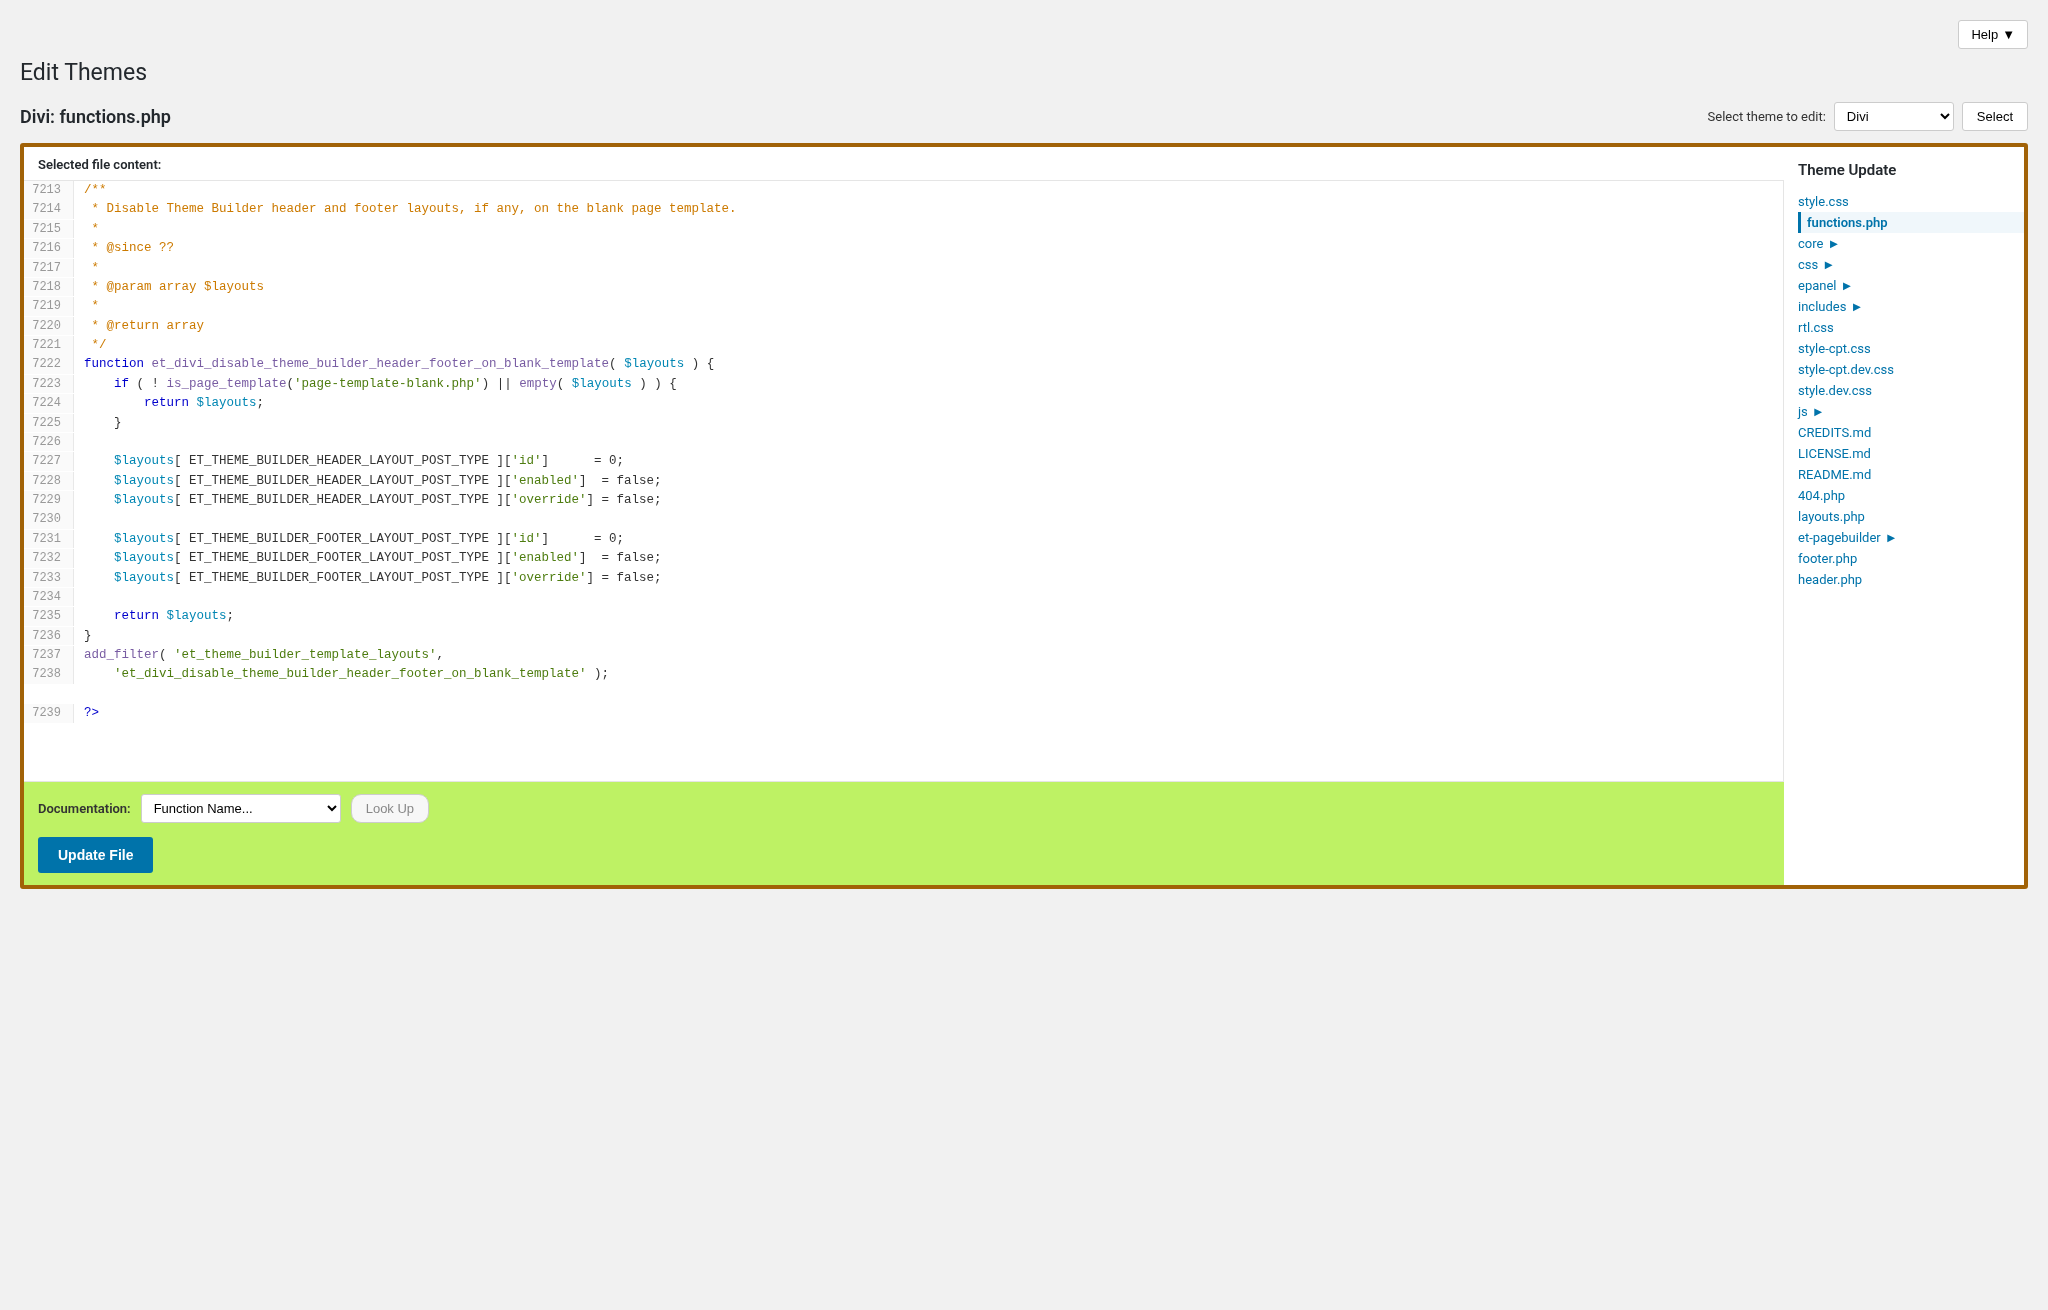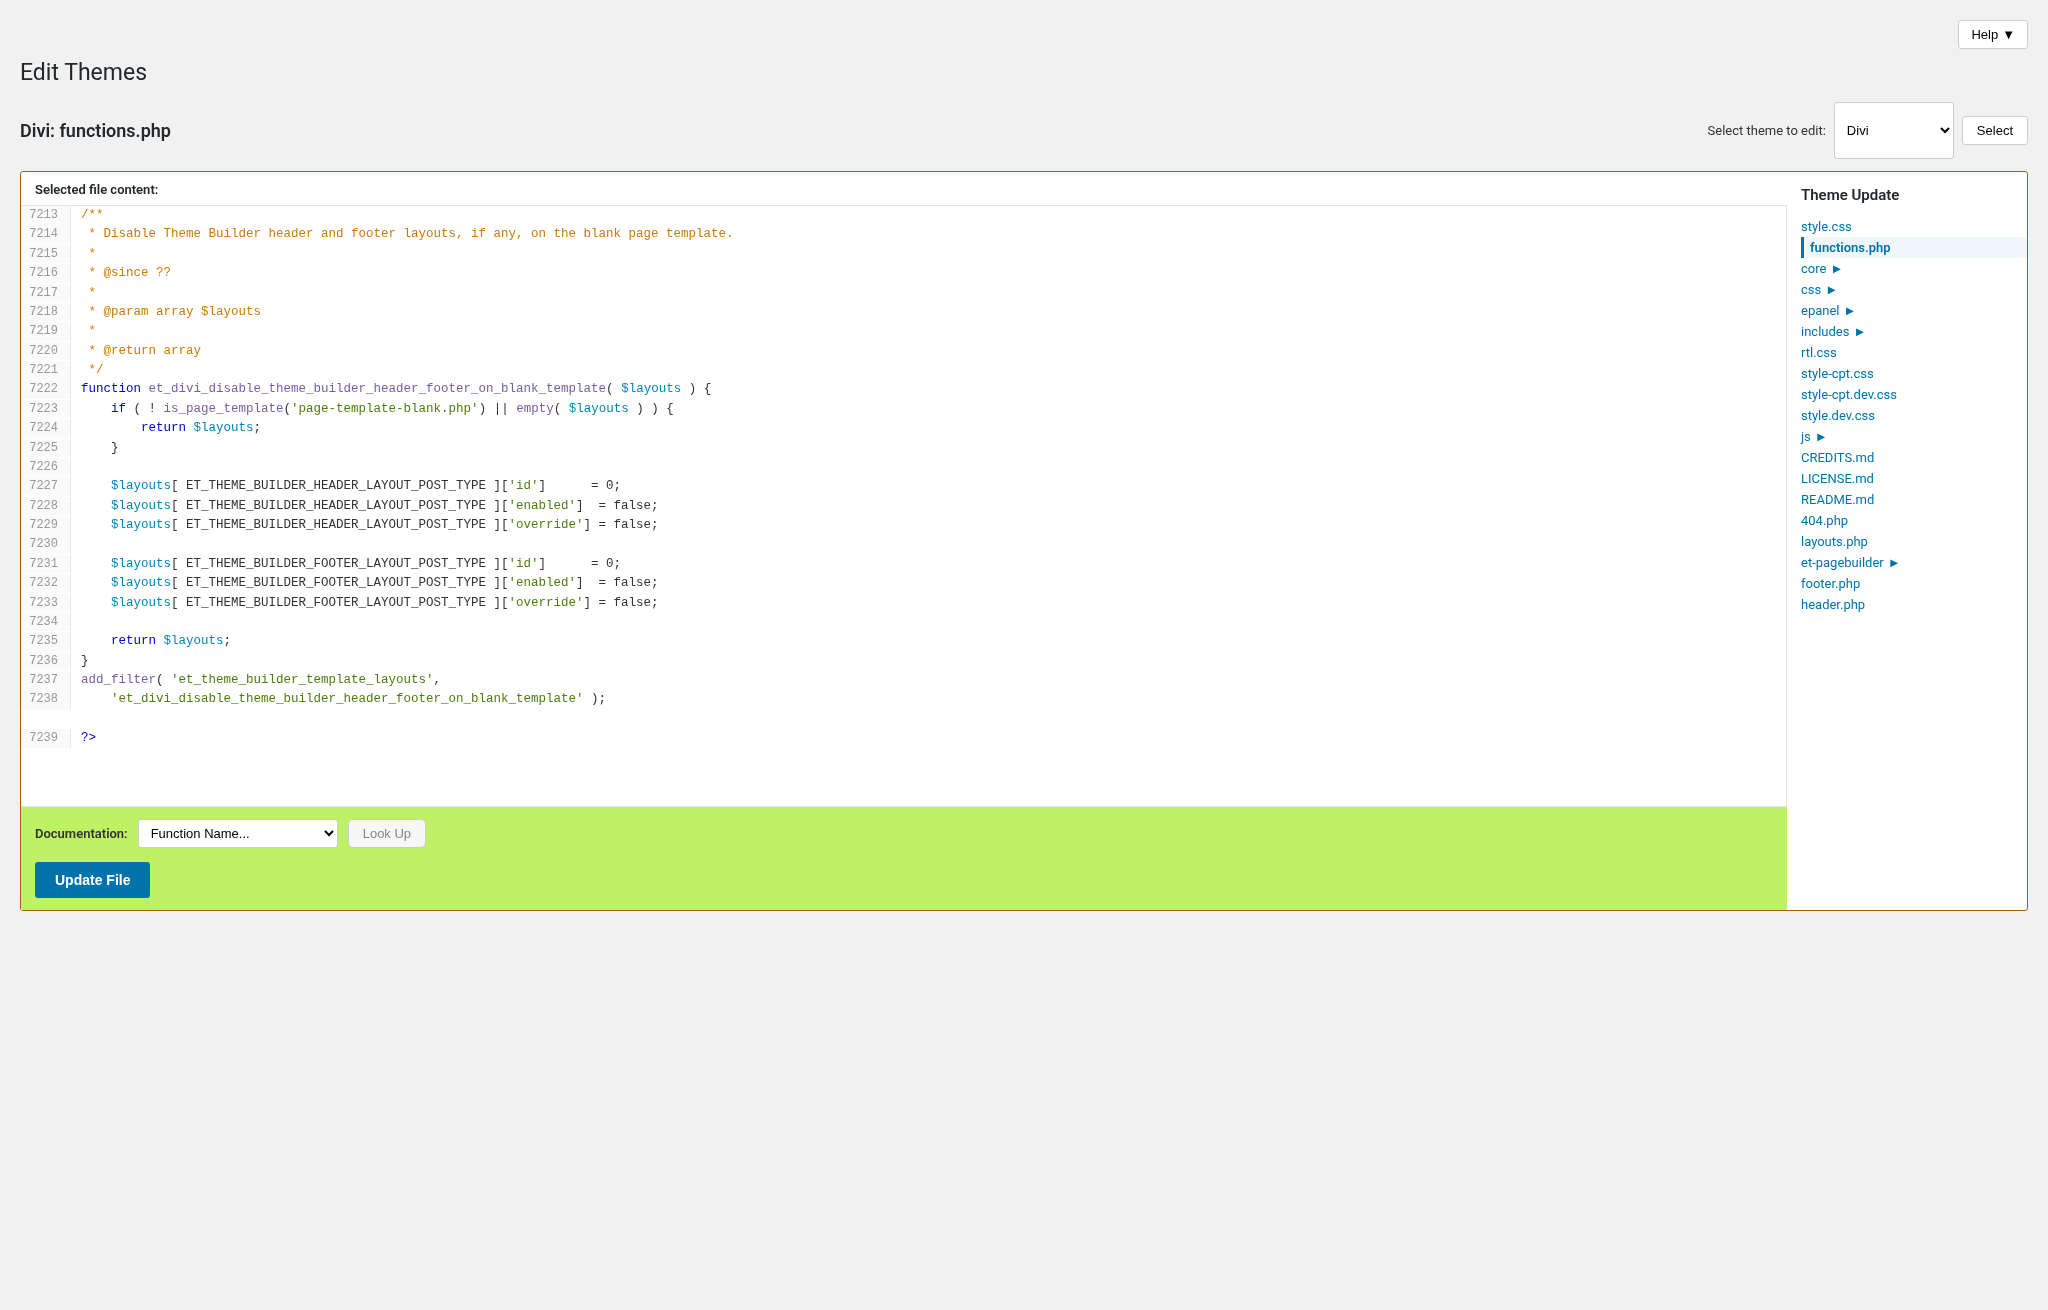--- a/index.html
+++ b/index.html
@@ -56,7 +56,7 @@
       color: #333;
     }
     .theme-select {
-      padding: 19px 8px;
+      padding: 5px 8px;
       border: 1px solid #ccc;
       border-radius: 3px;
       font-size: 13px;

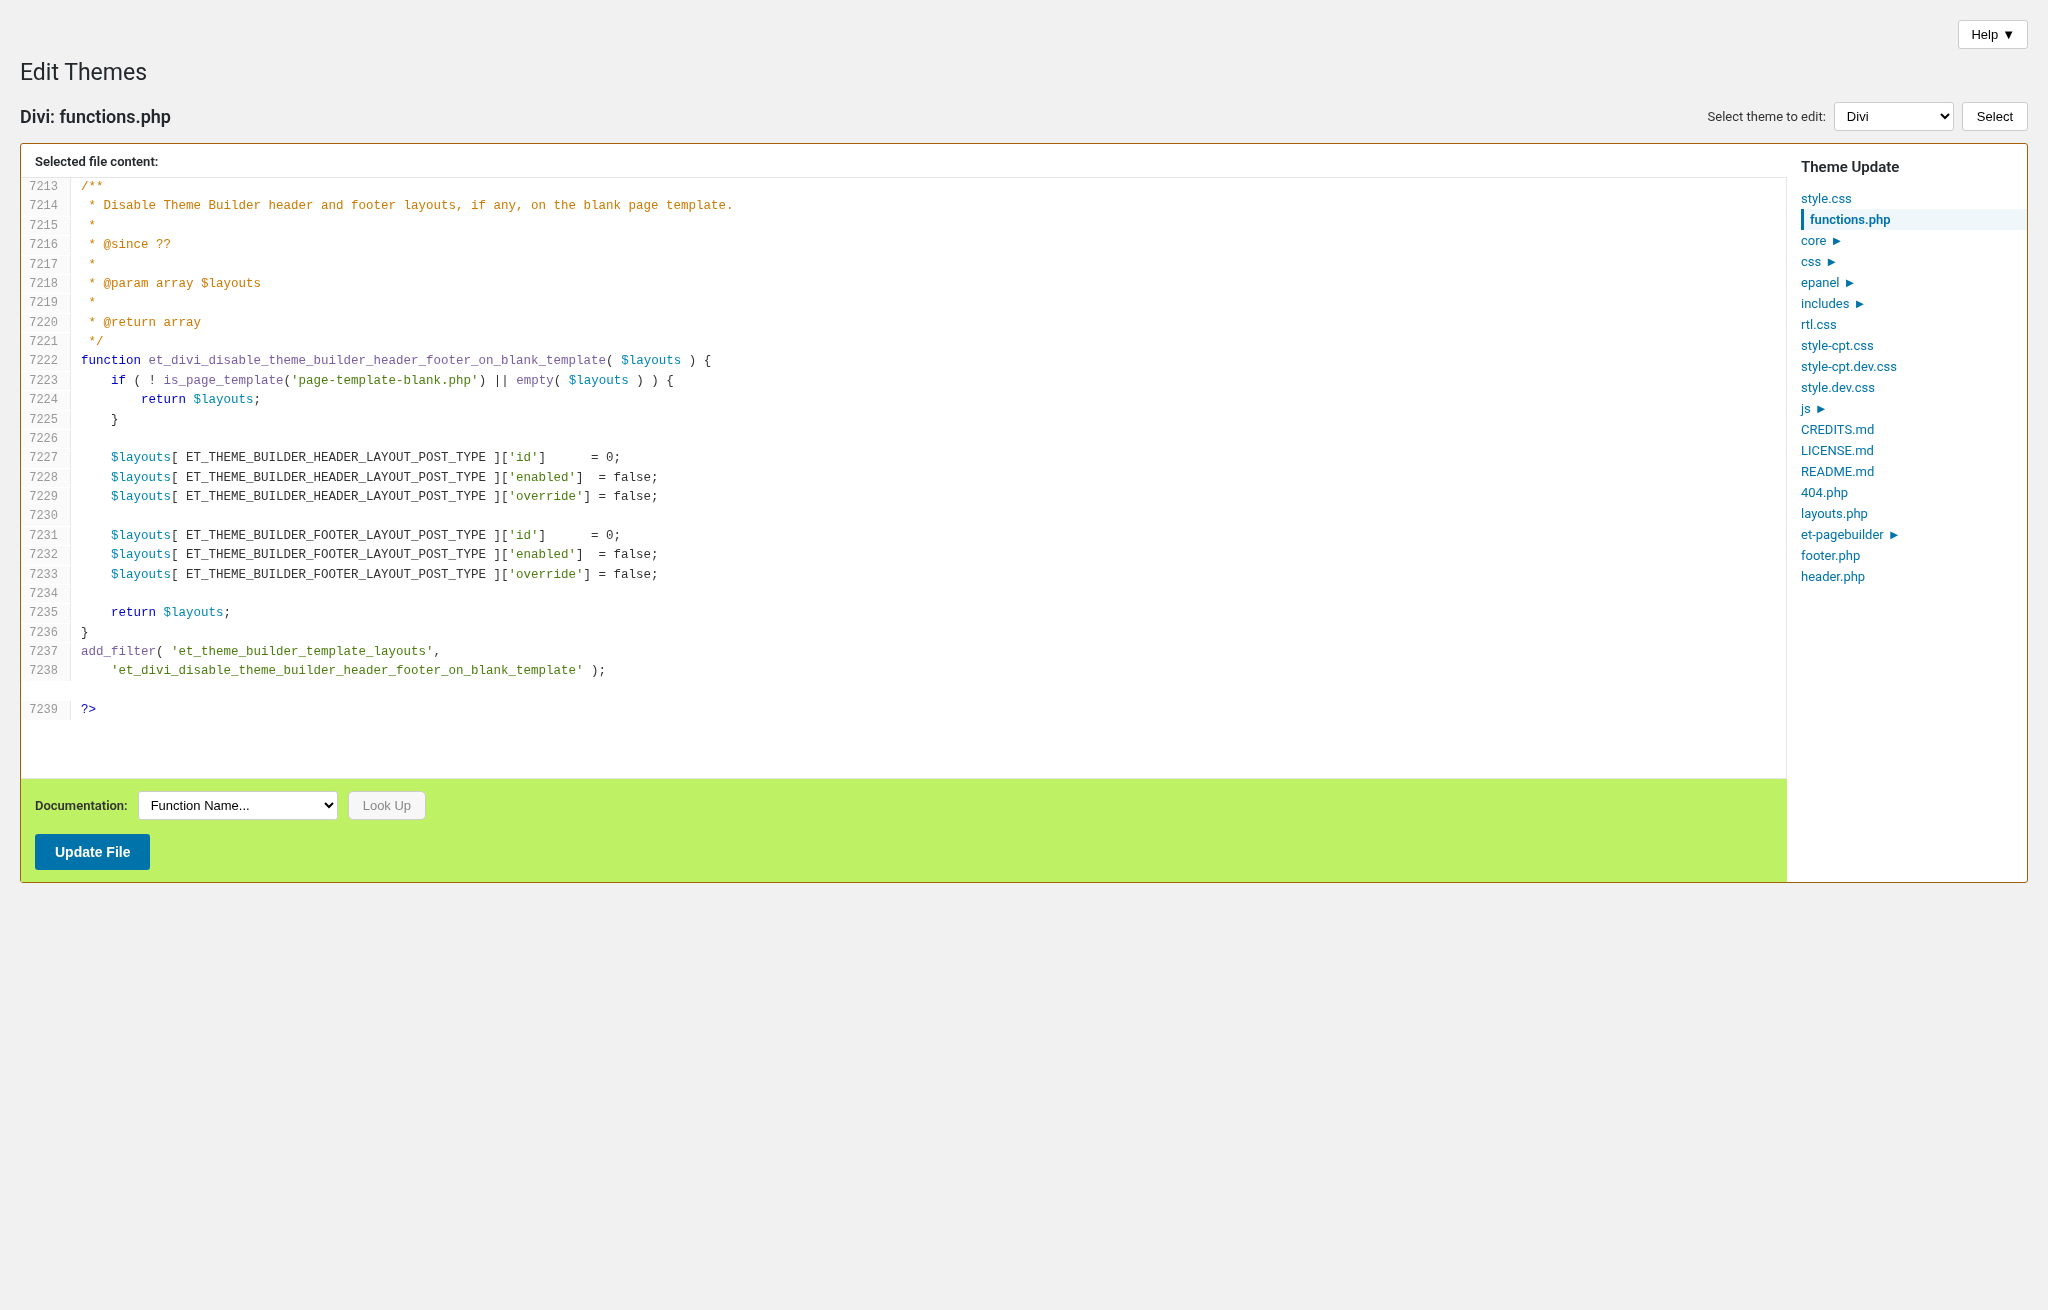--- a/index.html
+++ b/index.html
@@ -75,7 +75,7 @@
       display: flex;
       gap: 0;
       background: #fff;
-      border: 1px solid #a16207;
+      border: 4px solid #a16207;
       border-radius: 3px;
     }
     .editor-section {

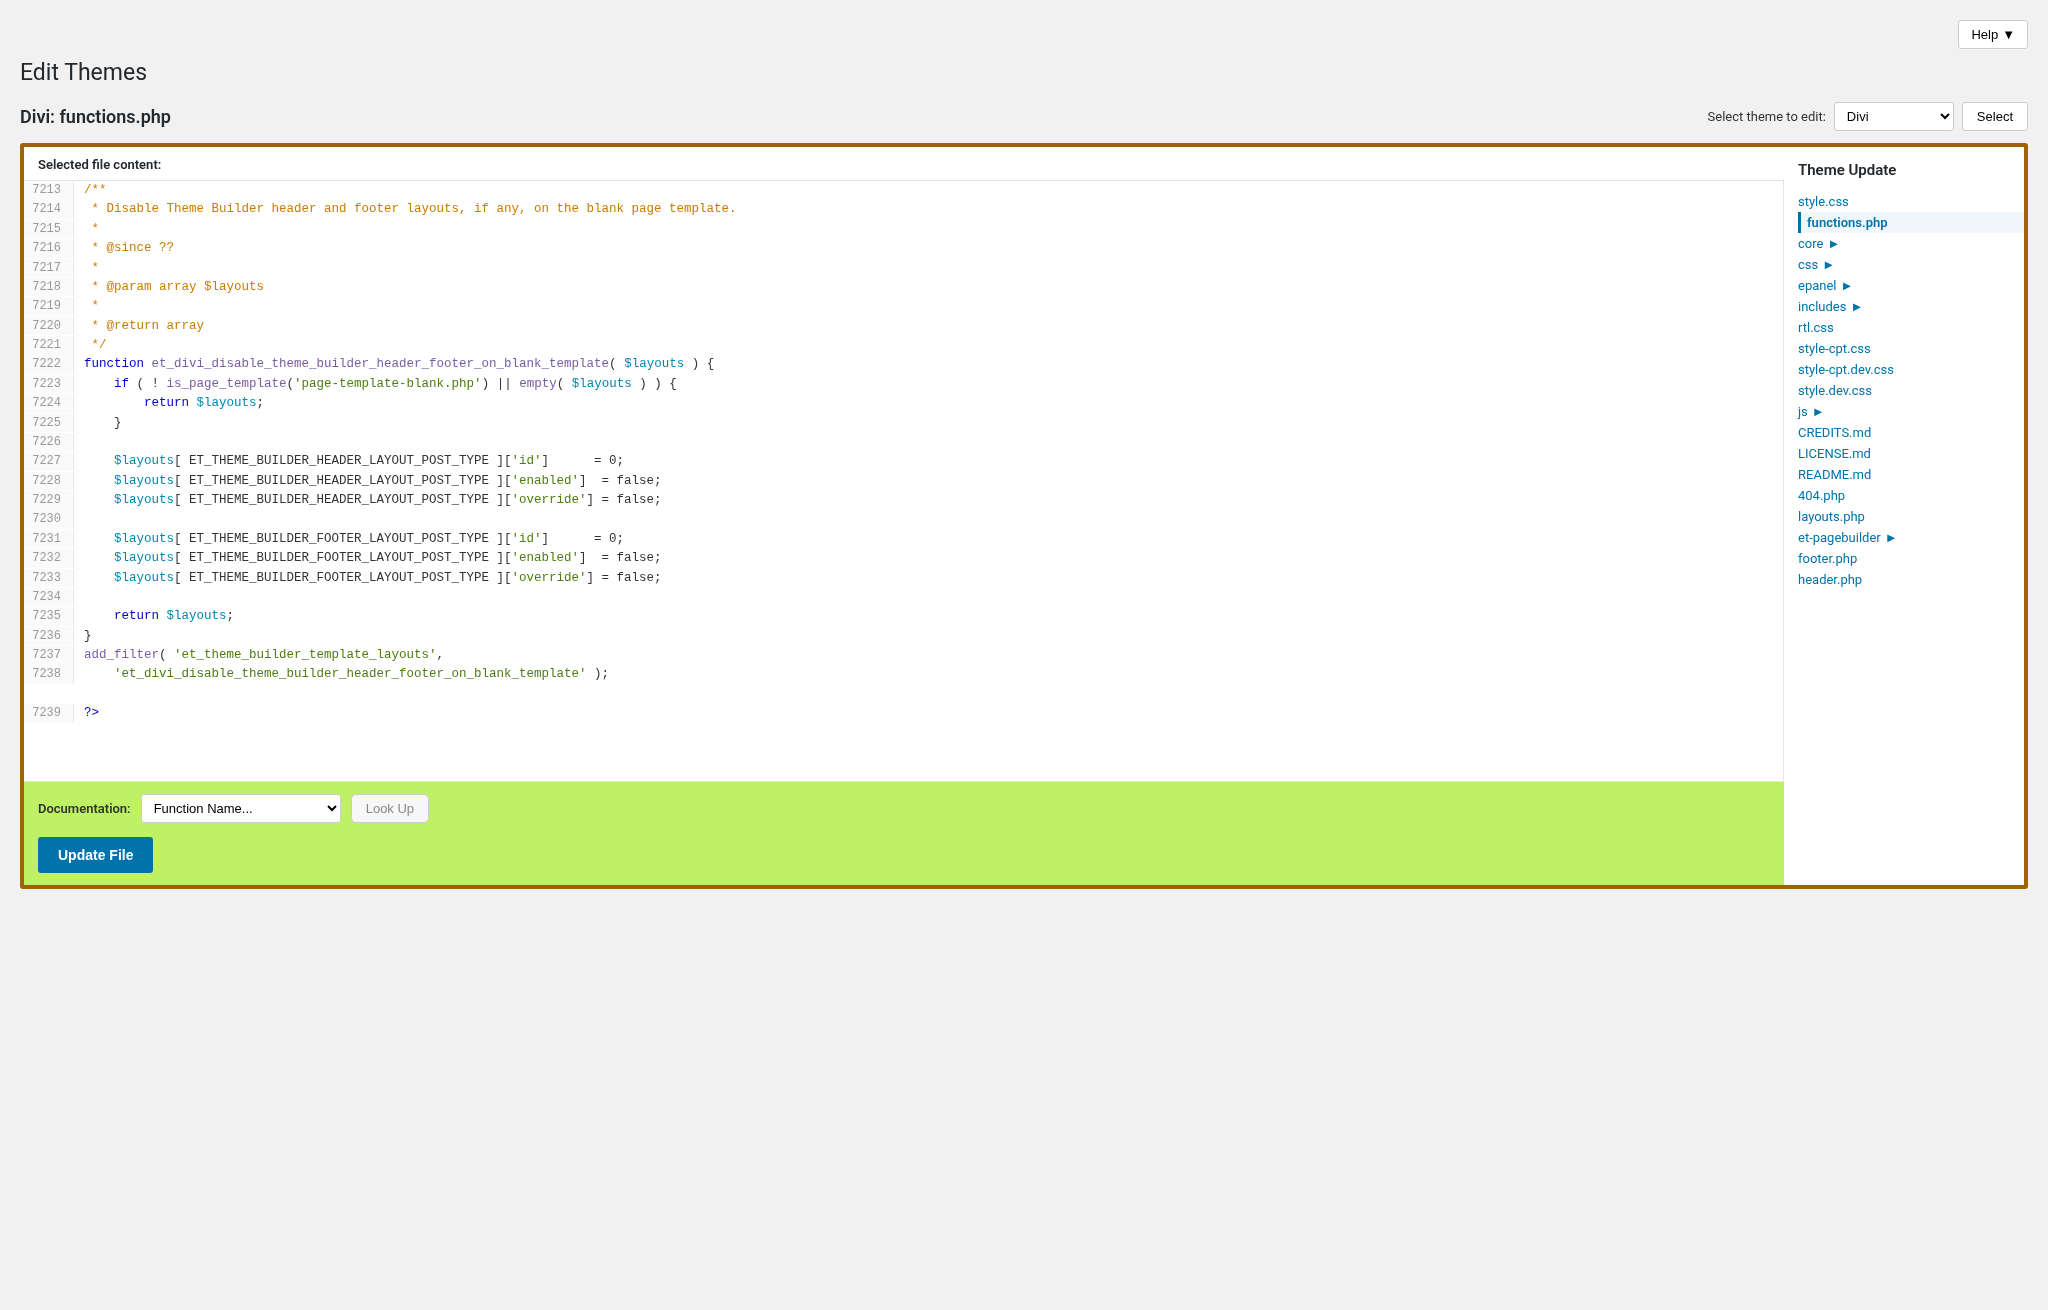--- a/index.html
+++ b/index.html
@@ -188,7 +188,7 @@
     .lookup-btn {
       background: #f7f7f7;
       border: 1px solid #ccc;
-      border-radius: 5px;
+      border-radius: 10px;
       padding: 6px 14px;
       cursor: pointer;
       font-size: 13px;

